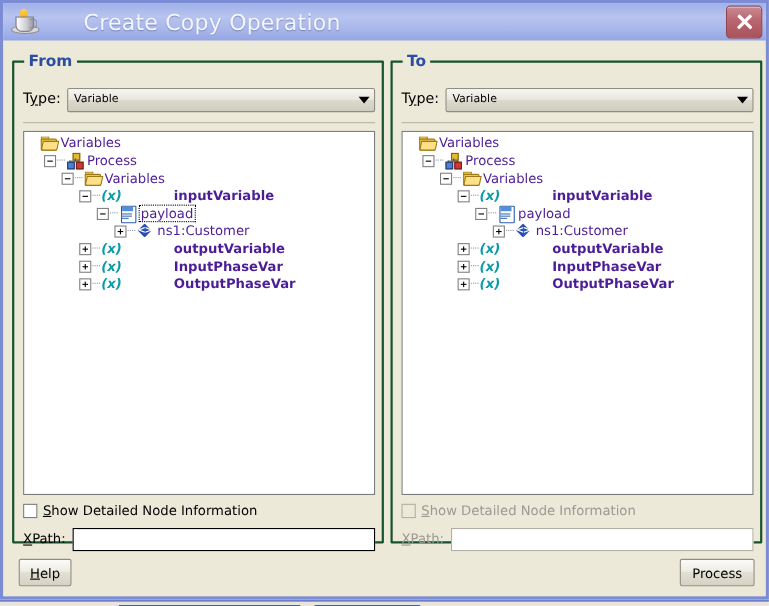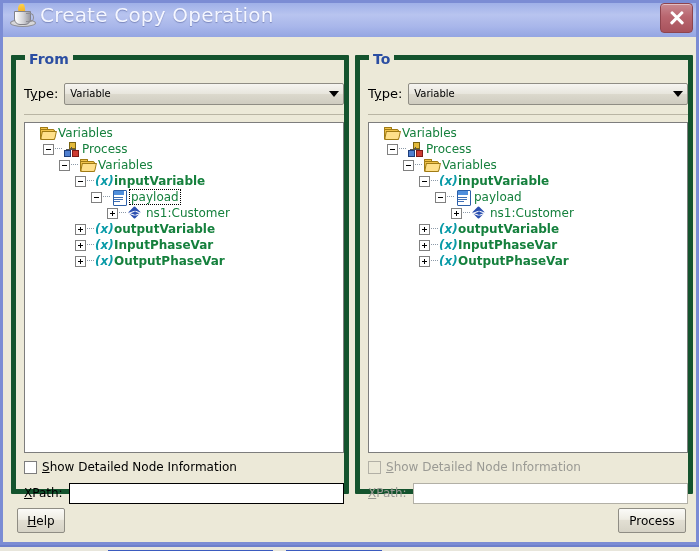--- a/index.html
+++ b/index.html
@@ -31,10 +31,11 @@
     flex: 0 0 34px;
     background: linear-gradient(to bottom, #9fb0e8 0%, #b8c4ef 35%, #a8b6ea 70%, #94a5e2 100%);
     display: flex;
-    align-items: flex-start;
+    align-items: center;
     padding: 0 3px 0 6px;
     box-sizing: border-box;
     position: relative;
+    gap: 36px;
   }
   .title-icon {
     width: 26px; height: 26px;

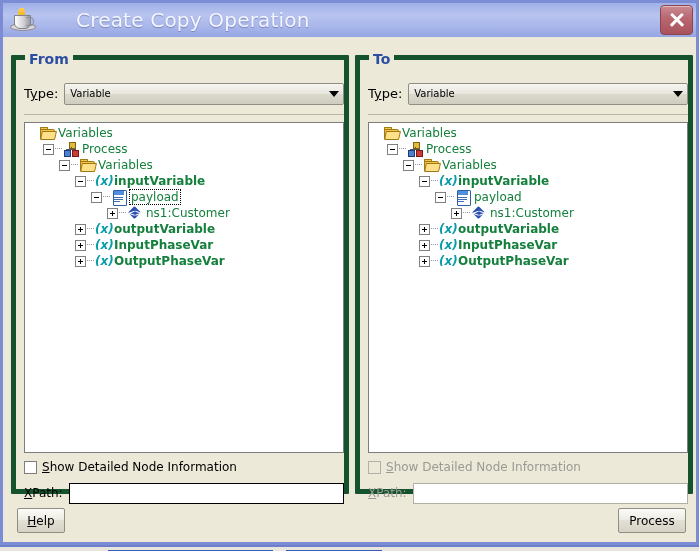--- a/index.html
+++ b/index.html
@@ -132,7 +132,7 @@
     width: 100%;
     height: 439px;
     box-sizing: border-box;
-    border: 5px solid #14532d;
+    border: 2px solid #14532d;
     border-radius: 1px;
   }
   .group-label {

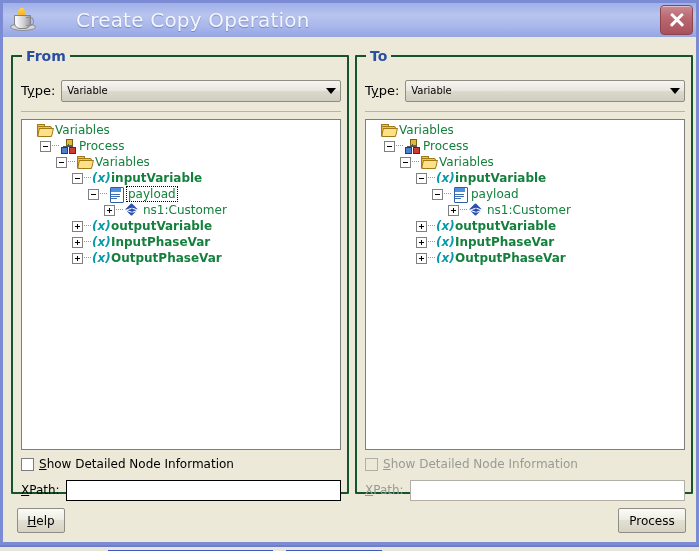--- a/index.html
+++ b/index.html
@@ -369,7 +369,7 @@
 
   .nlabel {
     font-size: 12px;
-    color: #15803d;
+    color: #4c1d95;
     line-height: 16px;
   }
   .nlabel.bold { font-weight: bold; }

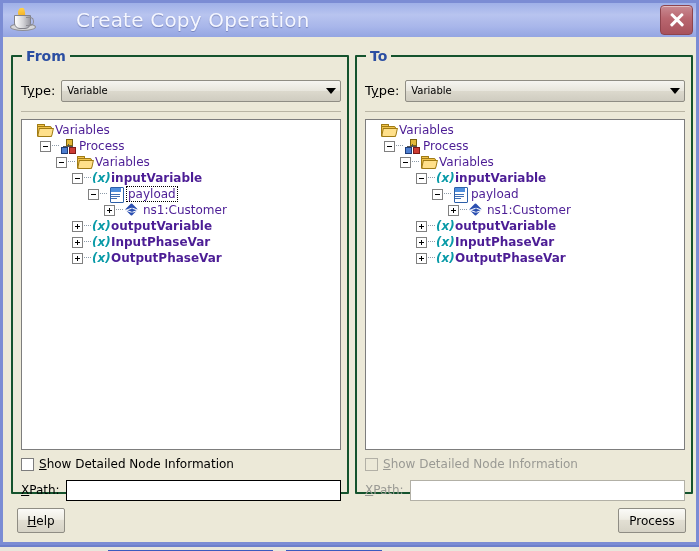--- a/index.html
+++ b/index.html
@@ -372,7 +372,7 @@
     color: #4c1d95;
     line-height: 16px;
   }
-  .nlabel.bold { font-weight: bold; }
+  .nlabel.bold { font-weight: bold; margin-left: 47px; }
   .nlabel.sel {
     border: 1px dotted #000;
     padding: 0 1px;

